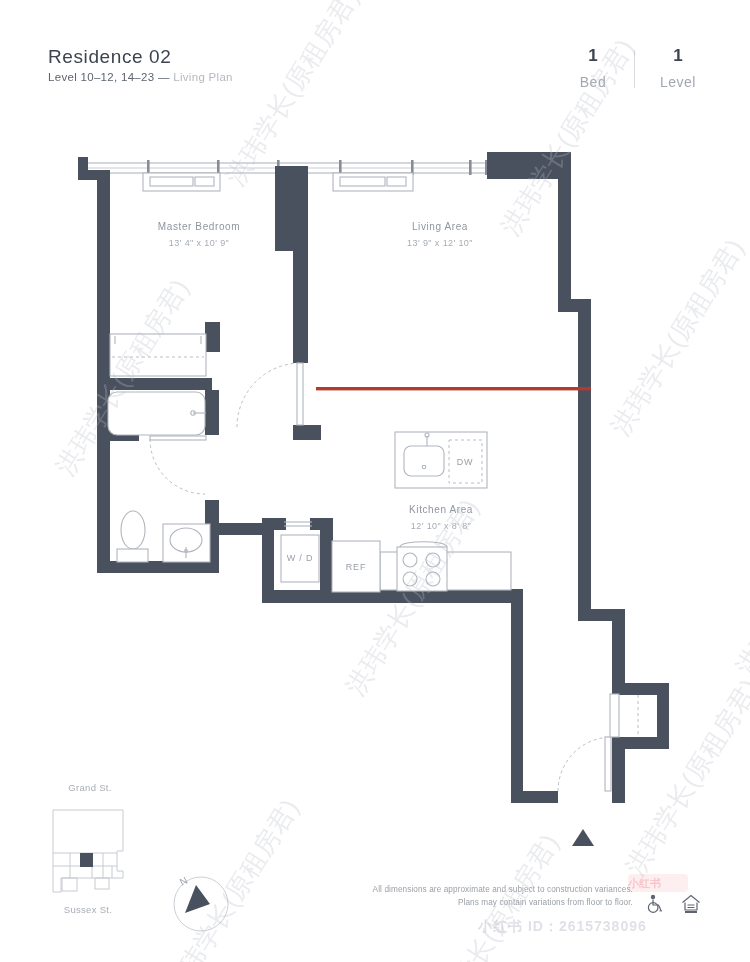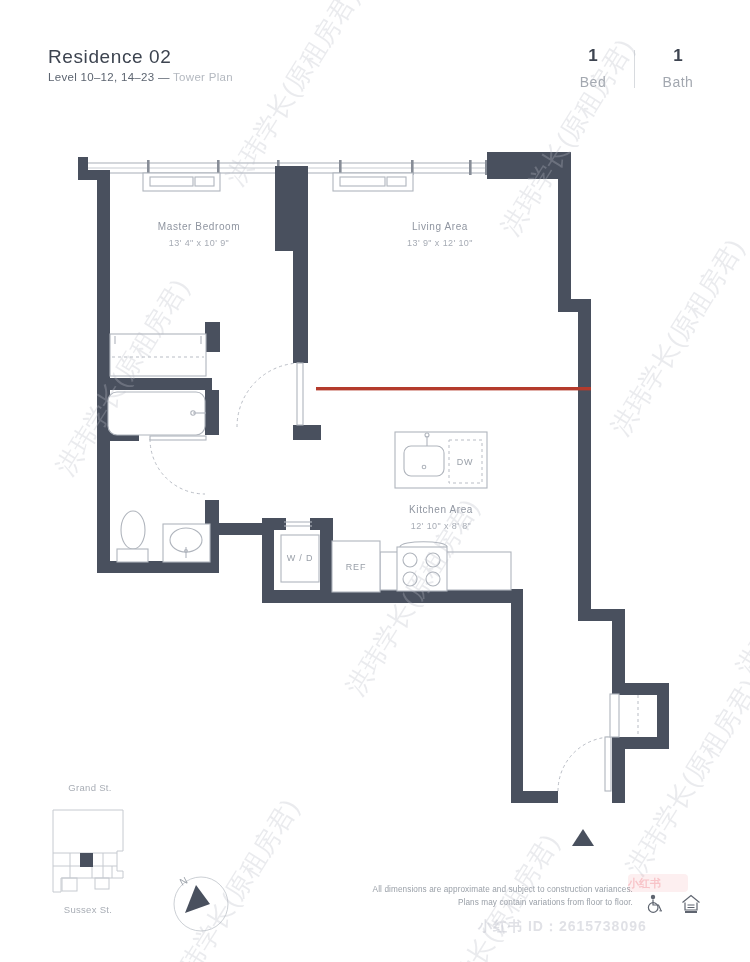--- a/index.html
+++ b/index.html
@@ -51,7 +51,7 @@
     <div class="title">Residence 02</div>
     <div class="subtitle">
       <span>Level 10–12, 14–23 —</span>
-      <span class="lite">Tower Plan</span>
+      <span class="lite">Living Plan</span>
     </div>
     <div class="stat stat1">
       <div class="v">1</div>

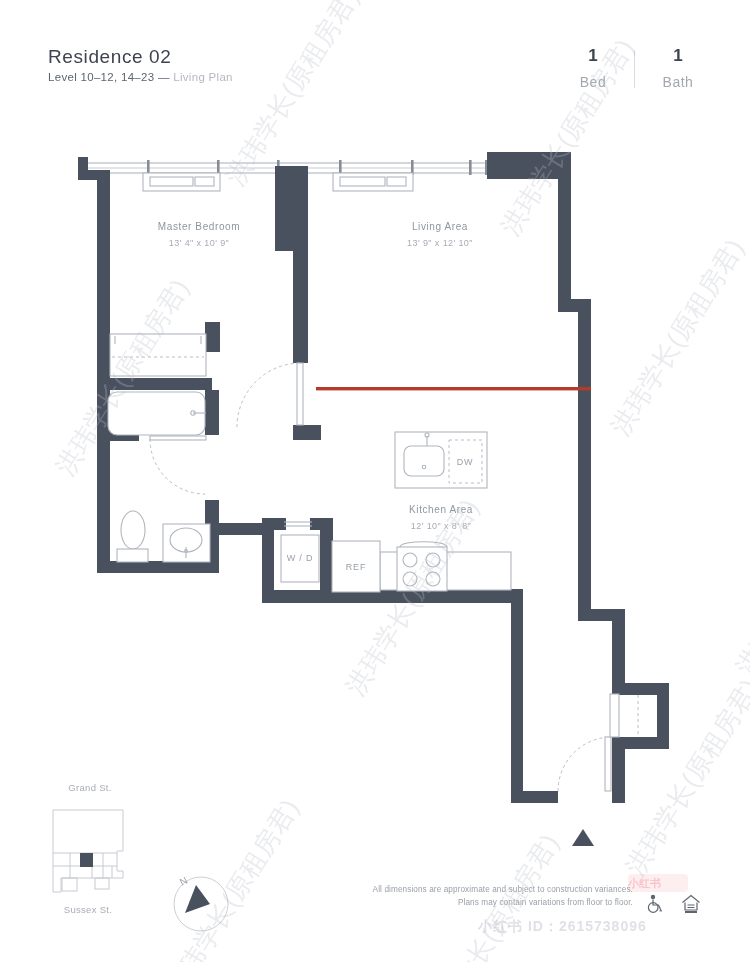--- a/index.html
+++ b/index.html
@@ -60,7 +60,7 @@
     <div class="stat-divider"></div>
     <div class="stat stat2">
       <div class="v">1</div>
-      <div class="l">Bath</div>
+      <div class="l">Level</div>
     </div>
   </div>
 

